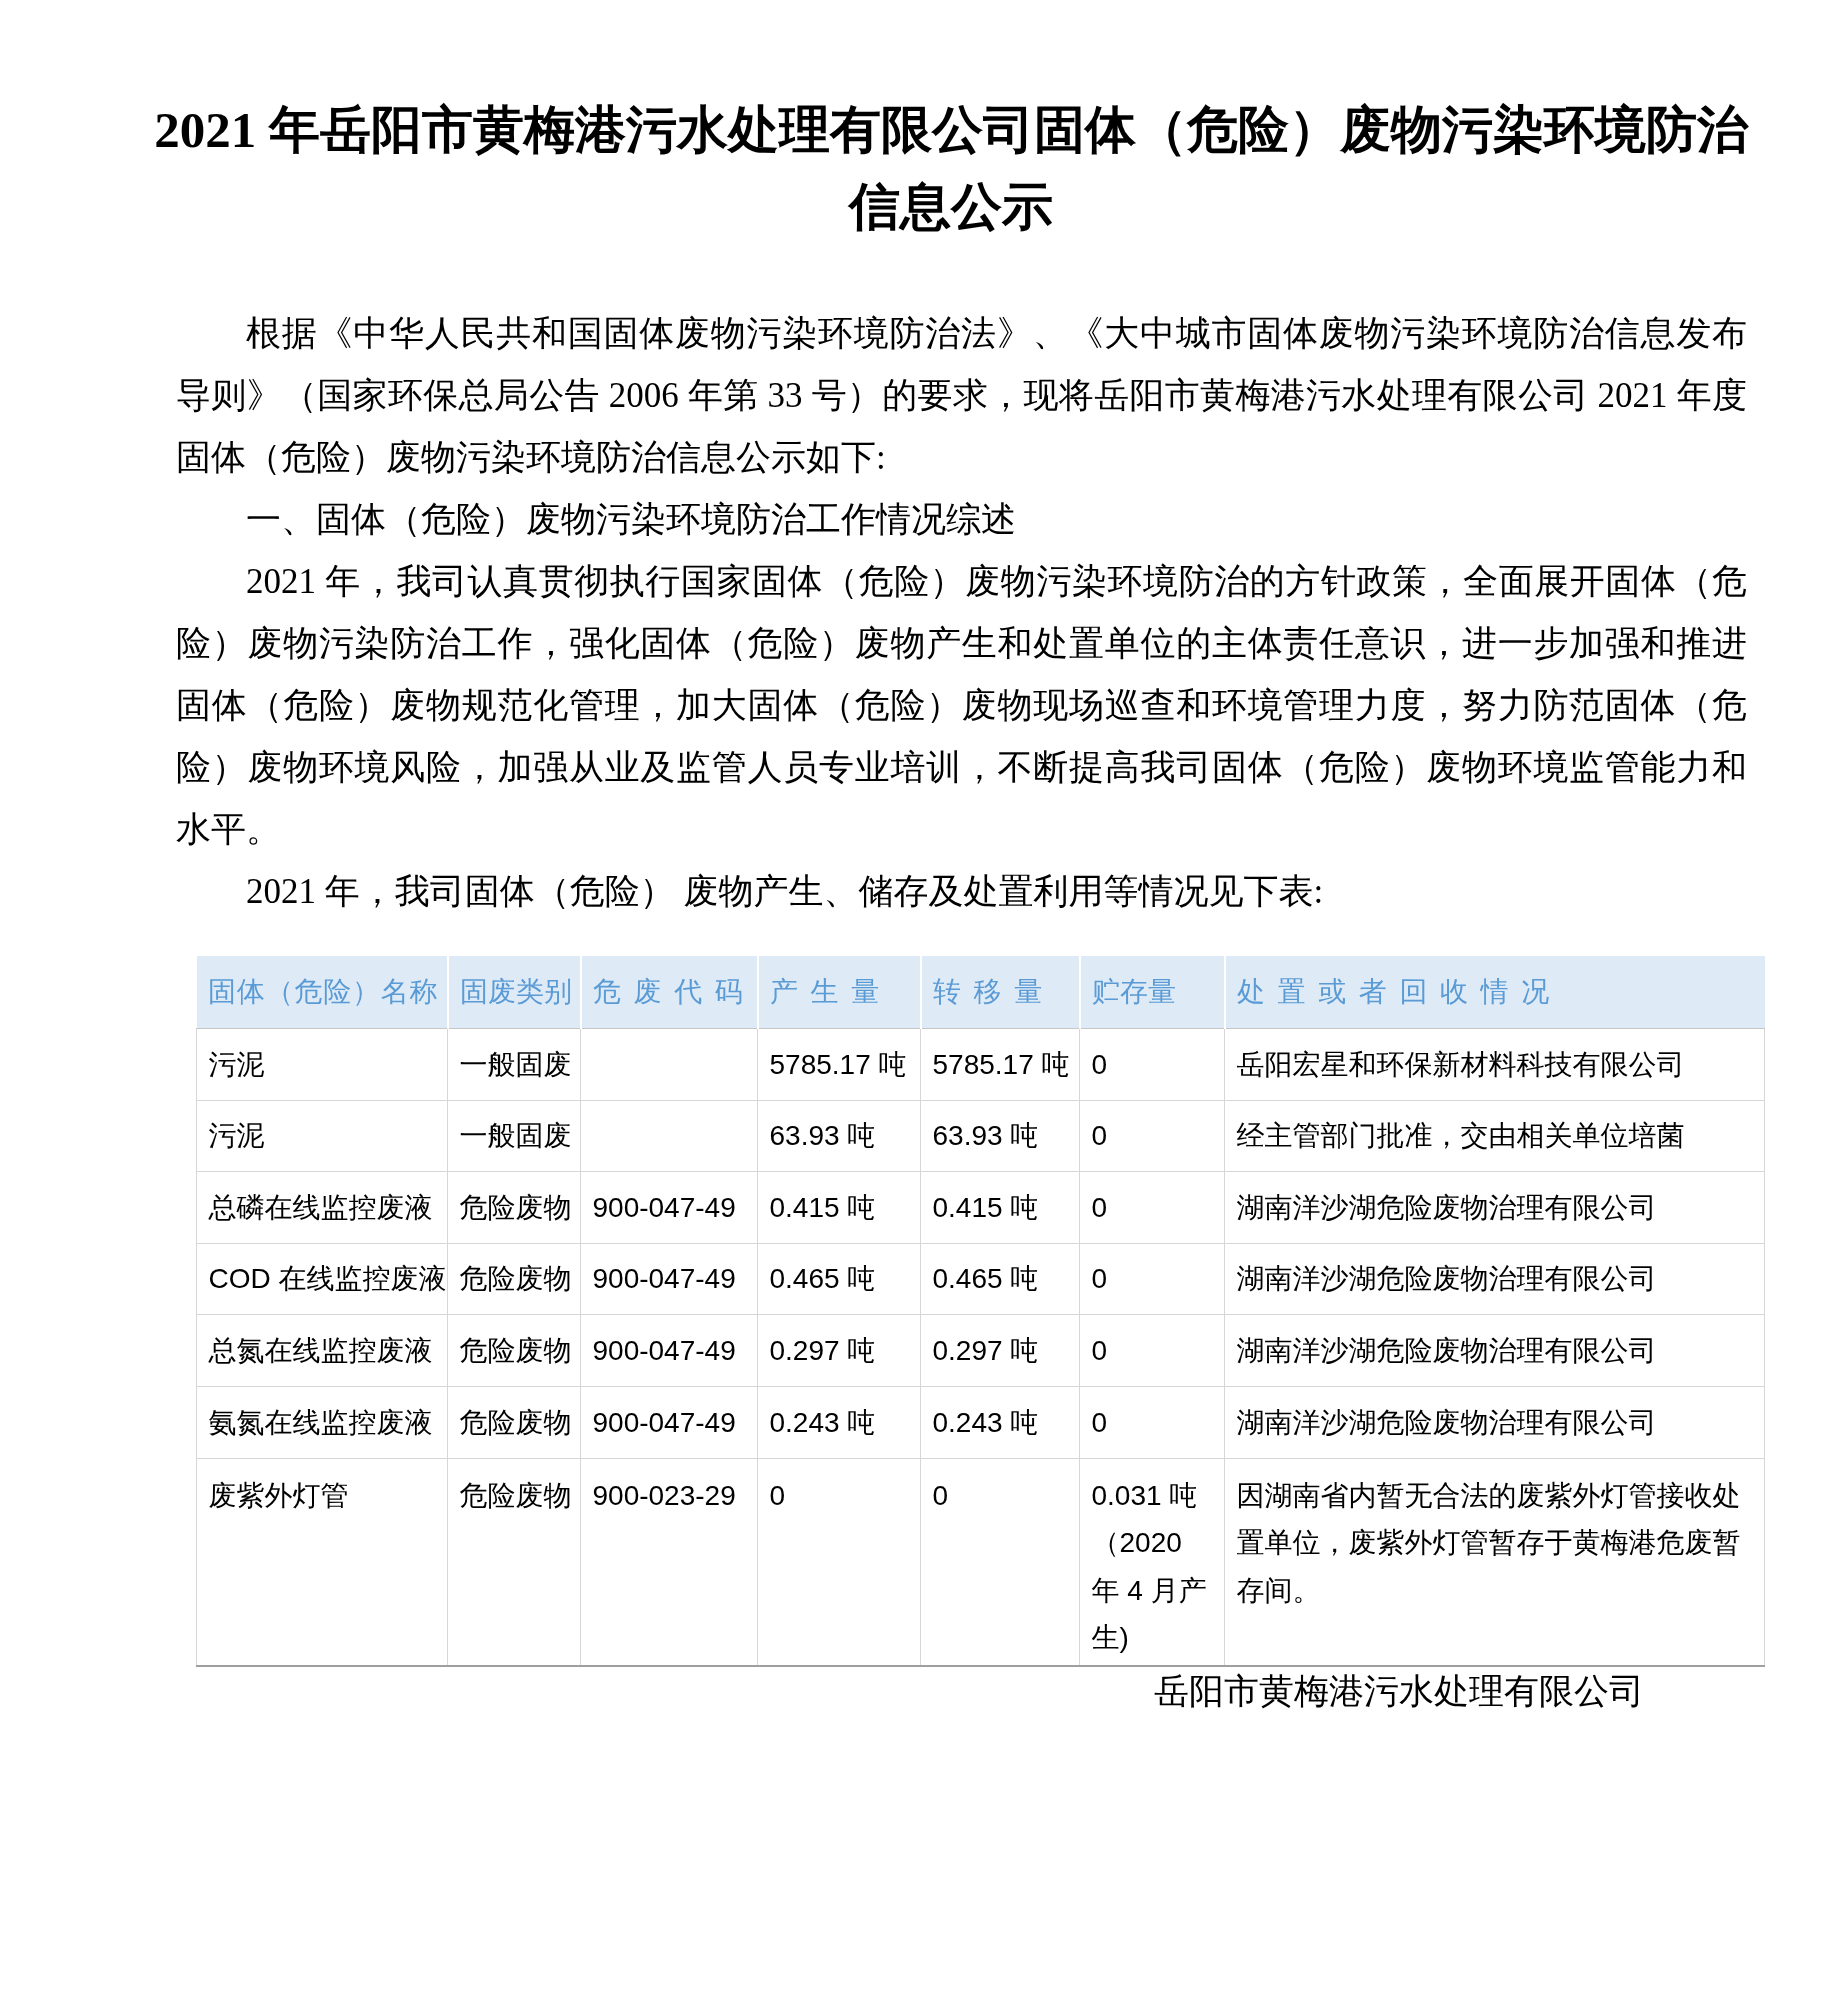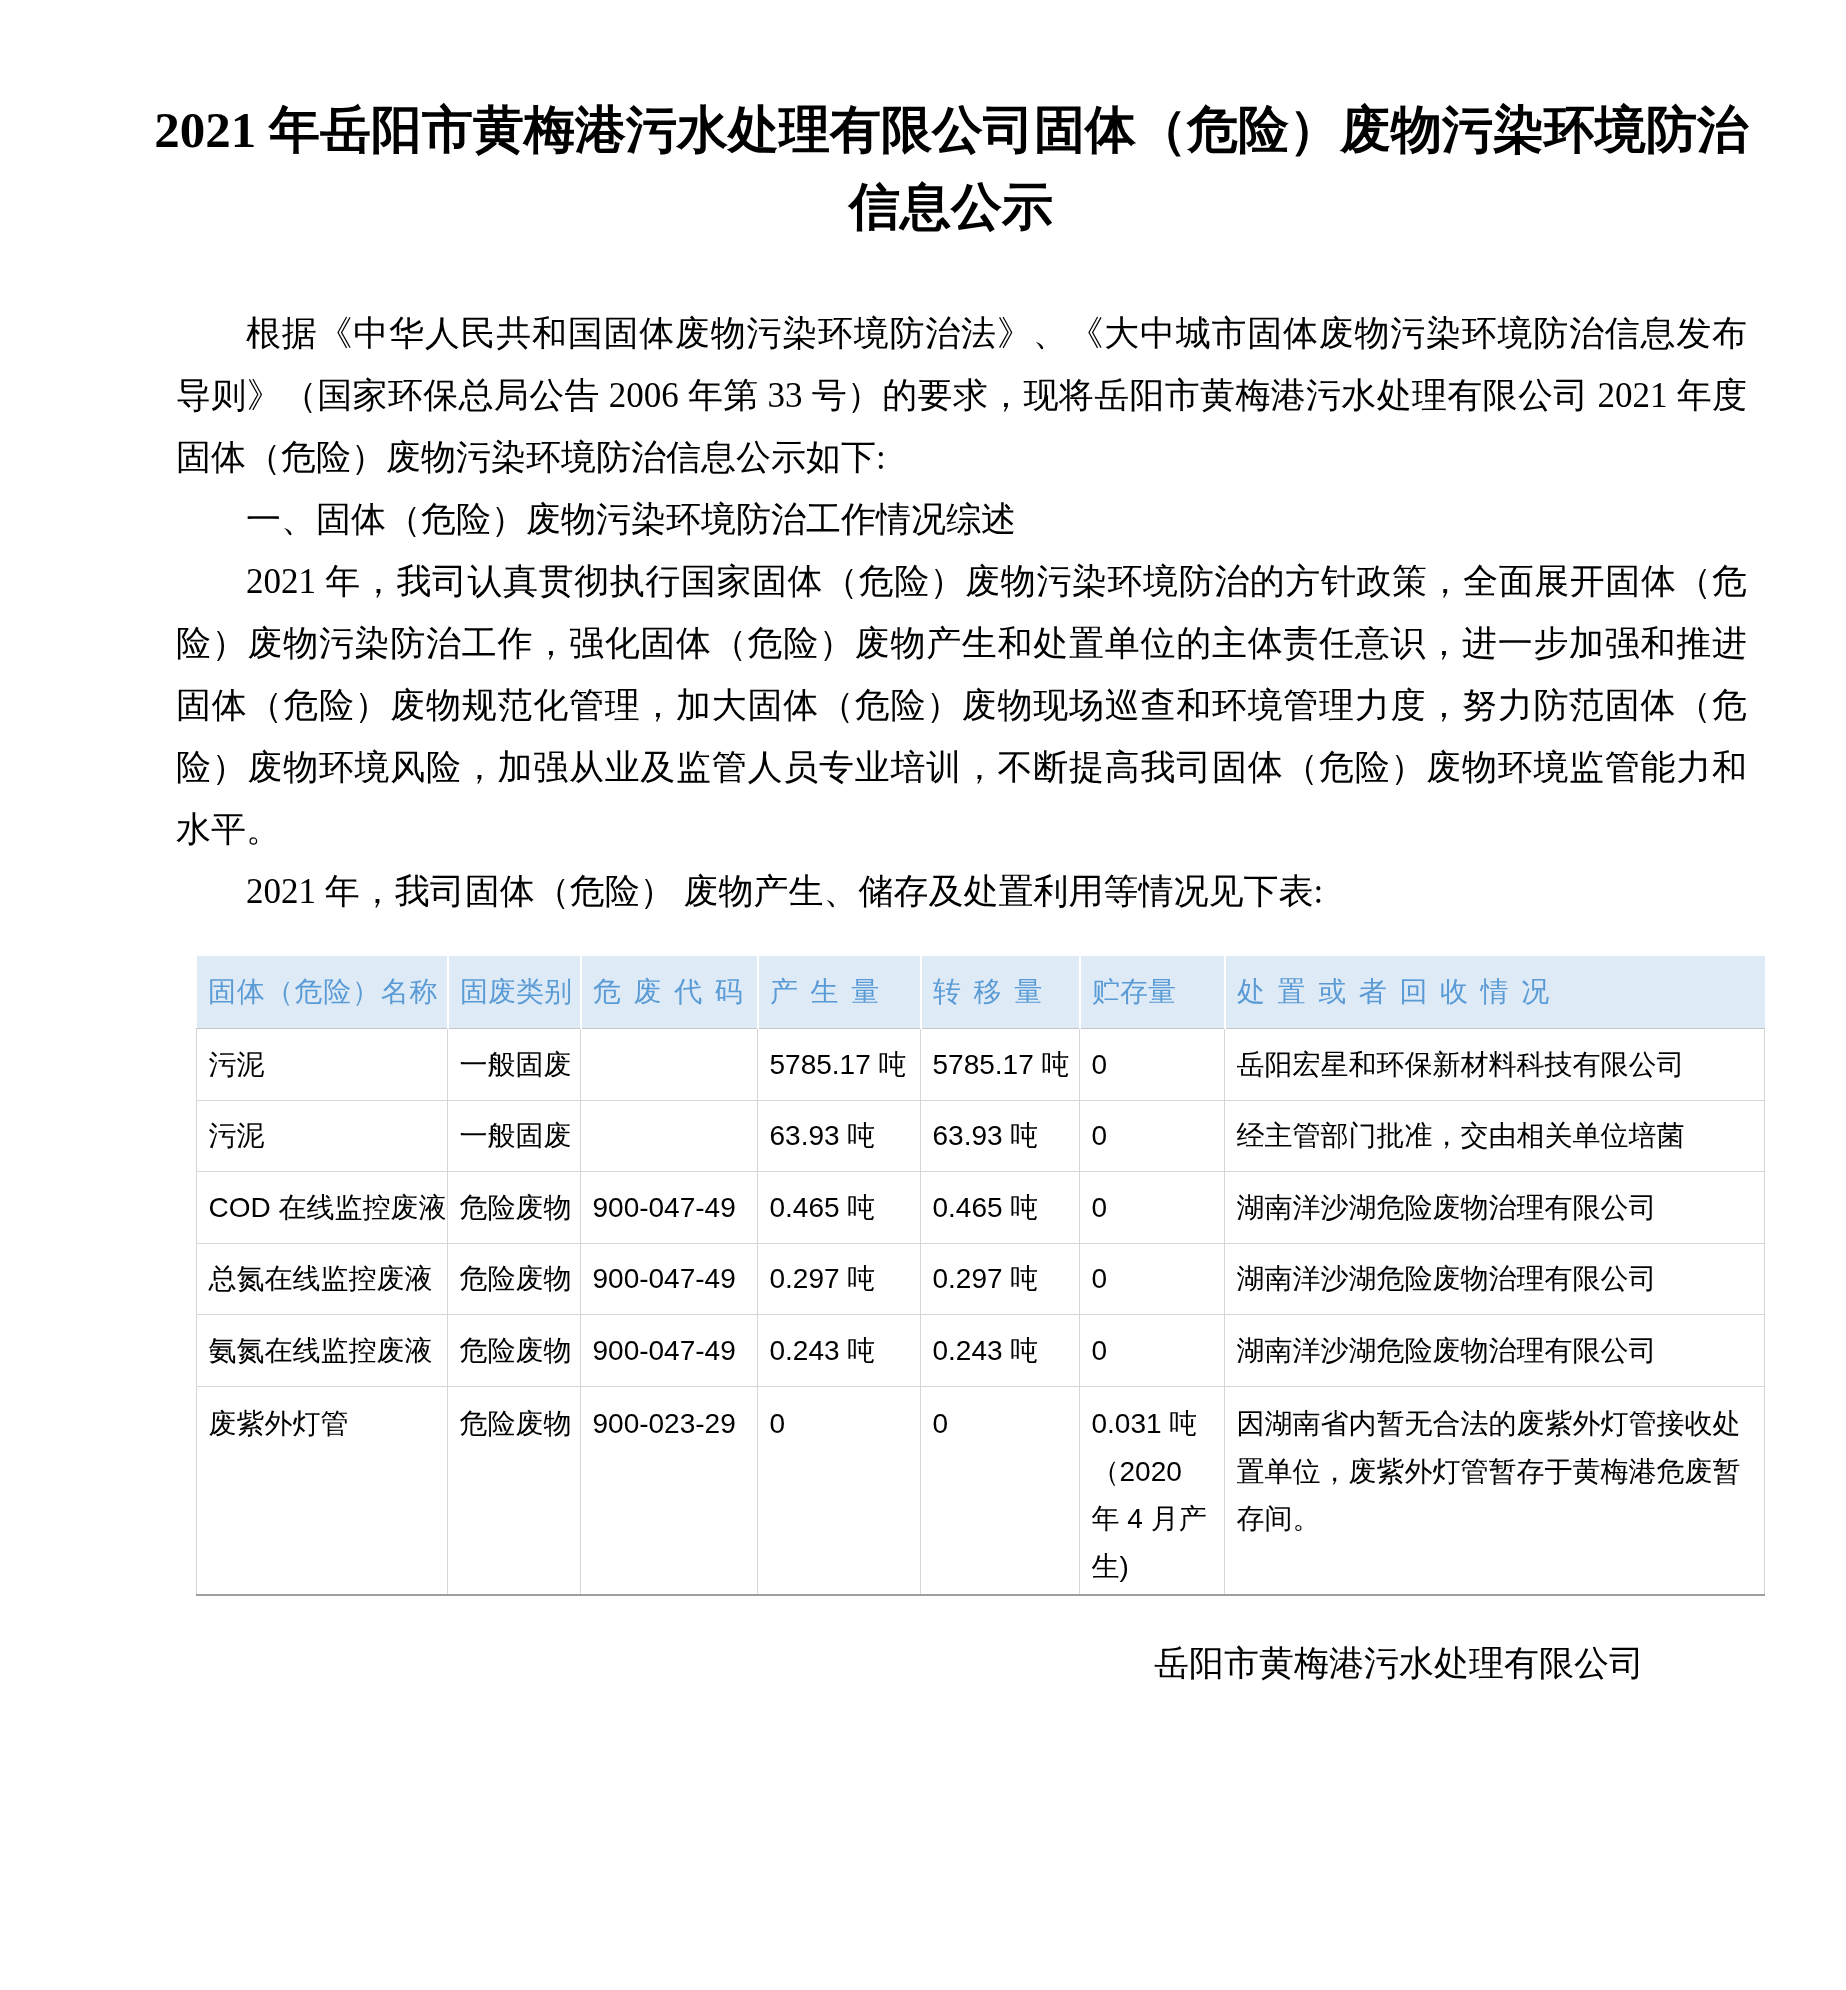--- a/index.html
+++ b/index.html
@@ -144,6 +144,15 @@
             <td>经主管部门批准，交由相关单位培菌</td>
           </tr>
           <tr>
+            <td>总磷在线监控废液</td>
+            <td>危险废物</td>
+            <td>900-047-49</td>
+            <td>0.415 吨</td>
+            <td>0.415 吨</td>
+            <td>0</td>
+            <td>湖南洋沙湖危险废物治理有限公司</td>
+          </tr>
+          <tr>
             <td>COD 在线监控废液</td>
             <td>危险废物</td>
             <td>900-047-49</td>

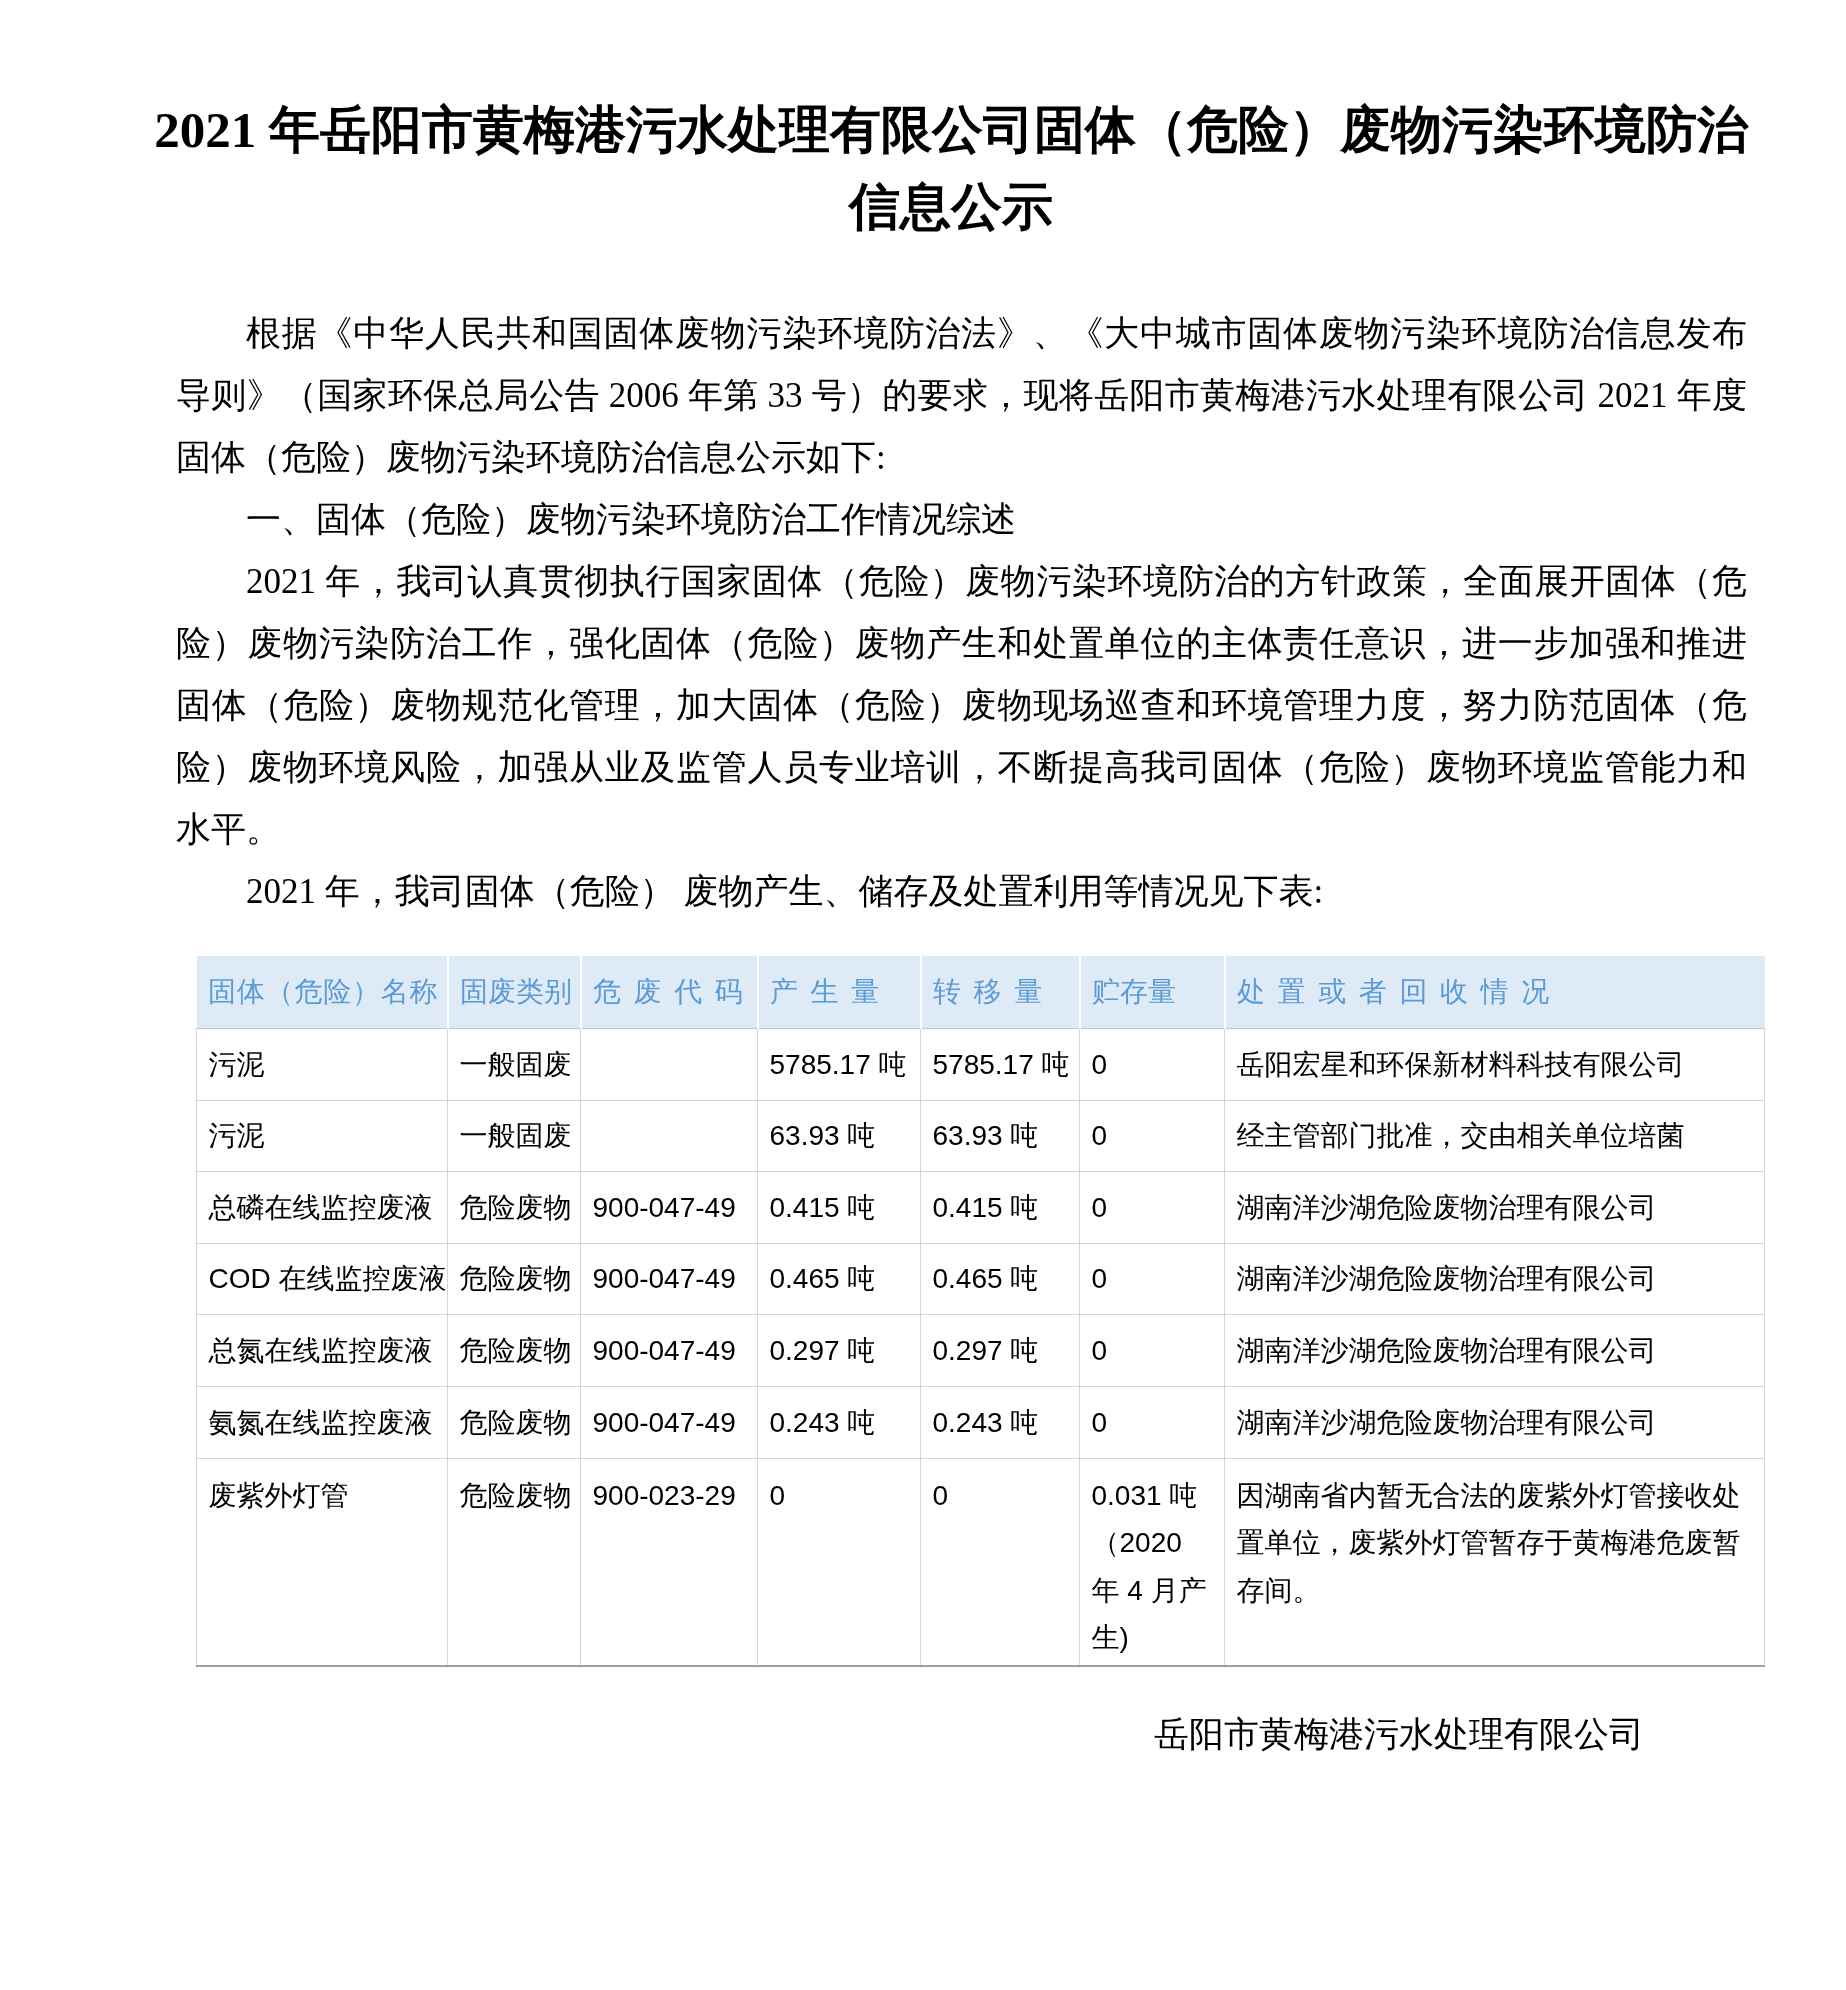--- a/index.html
+++ b/index.html
@@ -85,7 +85,7 @@
     text-align:center;
     font-size:35px;
   }
-  .footer .company-line{margin-top:43px;line-height:1.4;}
+  .footer .company-line{line-height:1.4;}
 </style>
 </head>
 <body>

